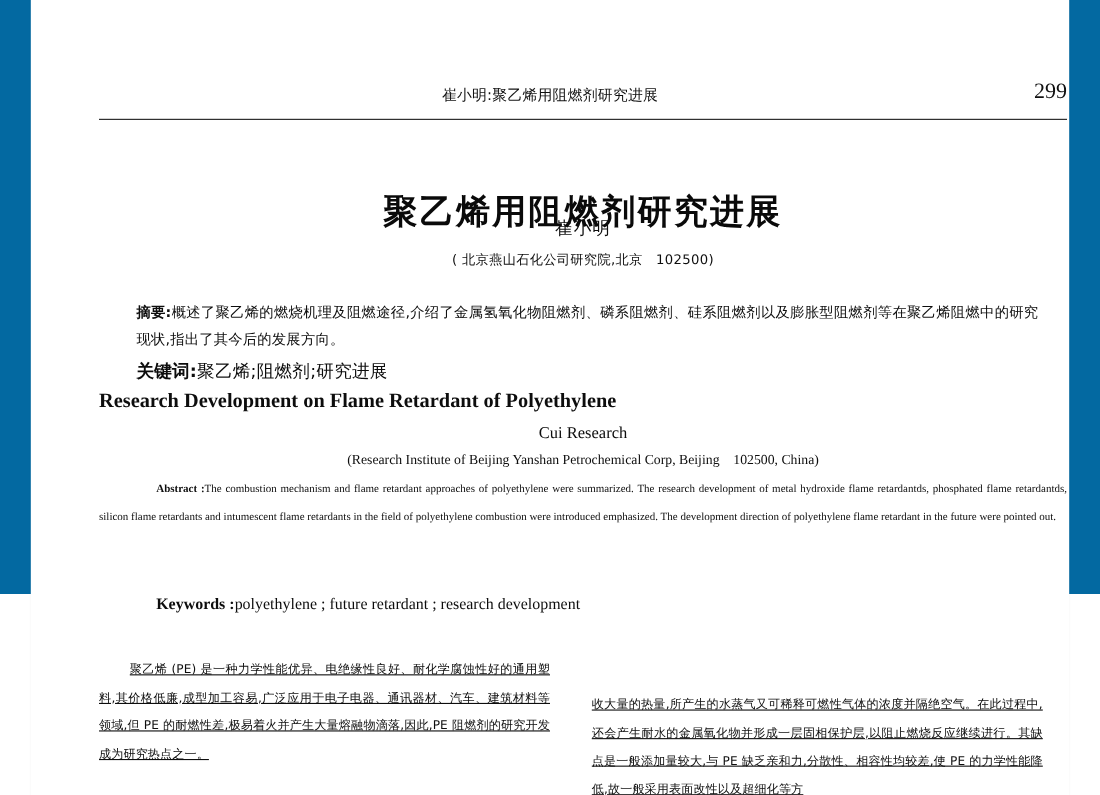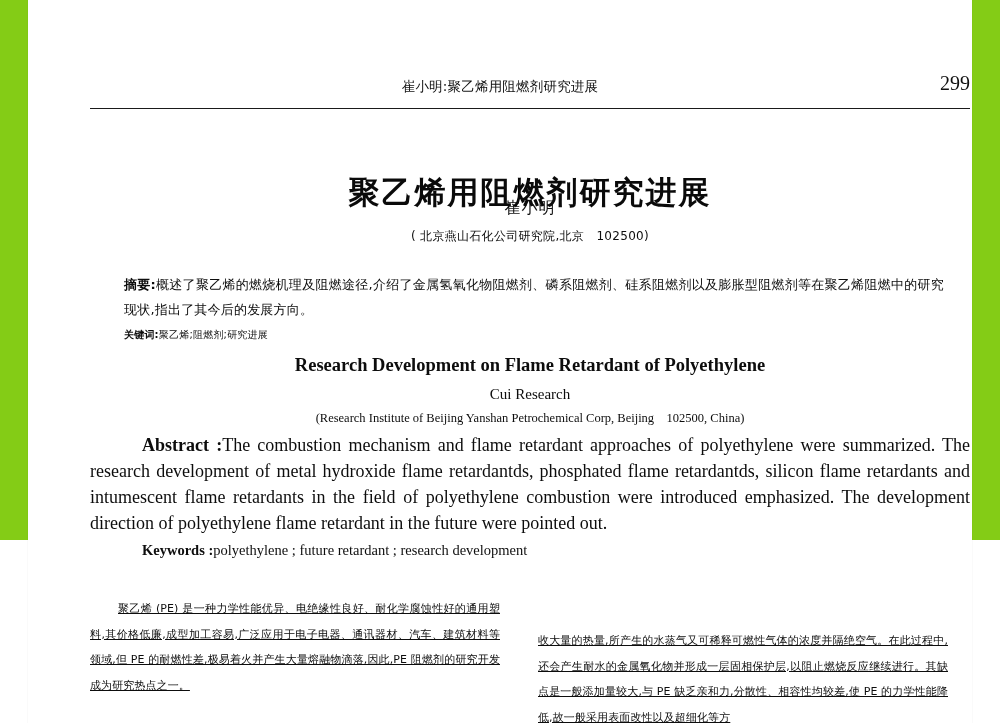--- a/index.html
+++ b/index.html
@@ -18,7 +18,7 @@
     position: relative;
     width: 1000px;
     height: 540px;
-    background: #84cc16;
+    background: #0369a1;
   }
   .sheet {
     position: absolute;

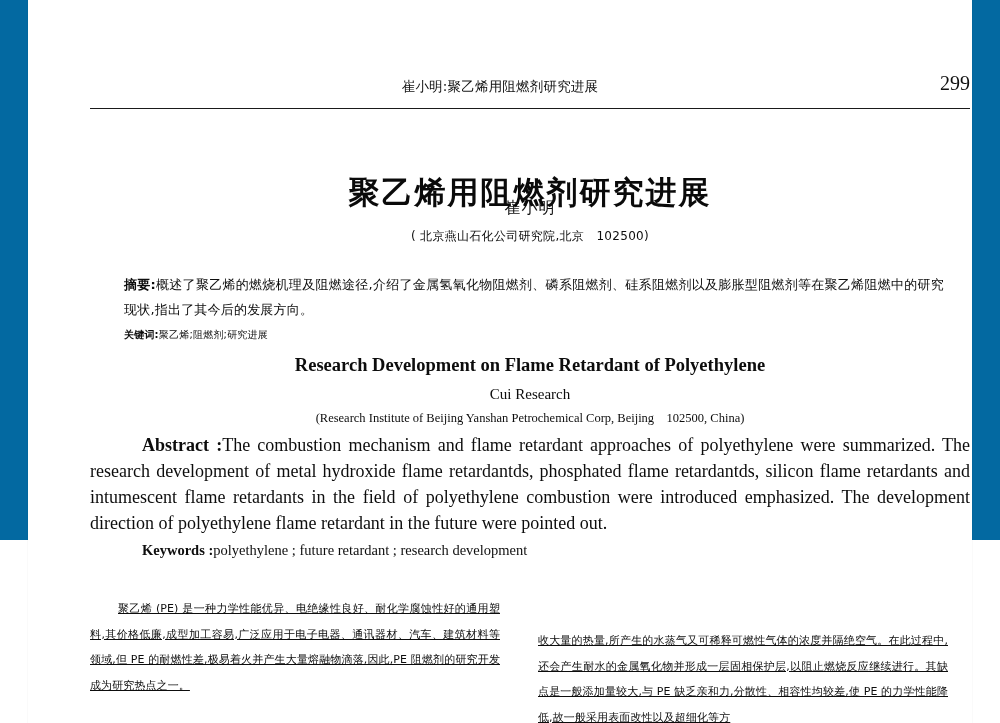--- a/index.html
+++ b/index.html
@@ -119,7 +119,7 @@
     top: 328px;
     width: 820px;
     font-family: "DejaVu Sans", "Liberation Sans", sans-serif;
-    font-size: 10px;
+    font-size: 16px;
     letter-spacing: 0.2px;
   }
   .kw-cn .lead { font-weight: bold; }

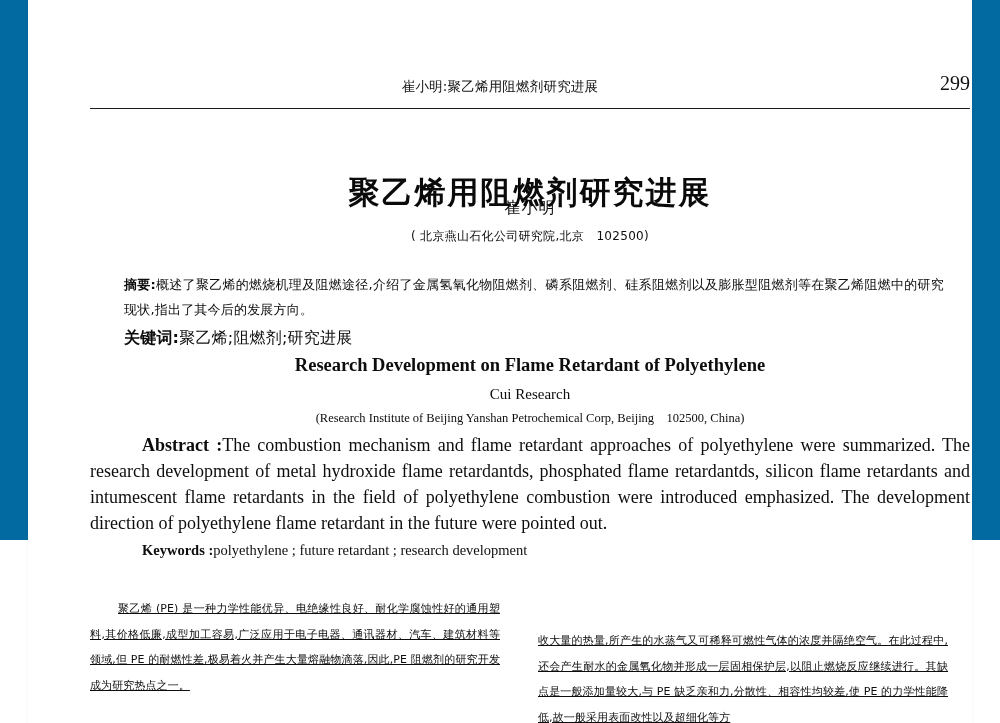--- a/index.html
+++ b/index.html
@@ -129,7 +129,6 @@
     left: 62px;
     top: 355px;
     width: 880px;
-    text-align: center;
     font-family: "Liberation Serif", serif;
     font-weight: bold;
     font-size: 18.5px;

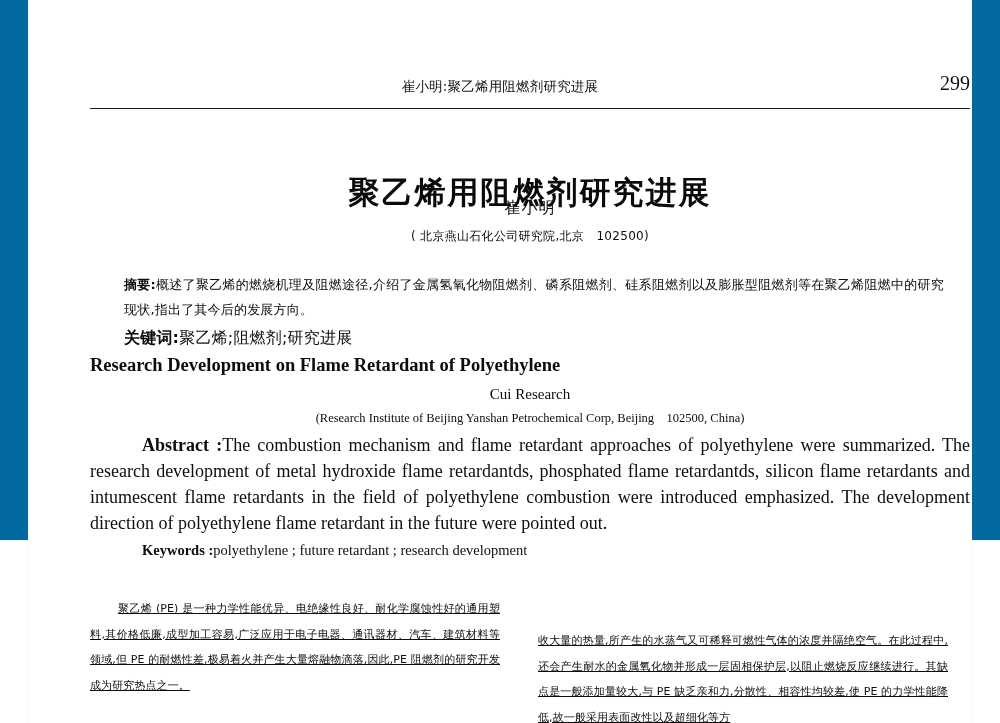--- a/index.html
+++ b/index.html
@@ -157,7 +157,7 @@
     top: 432px;
     width: 880px;
     font-family: "Liberation Serif", serif;
-    font-size: 18px;
+    font-size: 10px;
     line-height: 26px;
     text-align: justify;
   }

